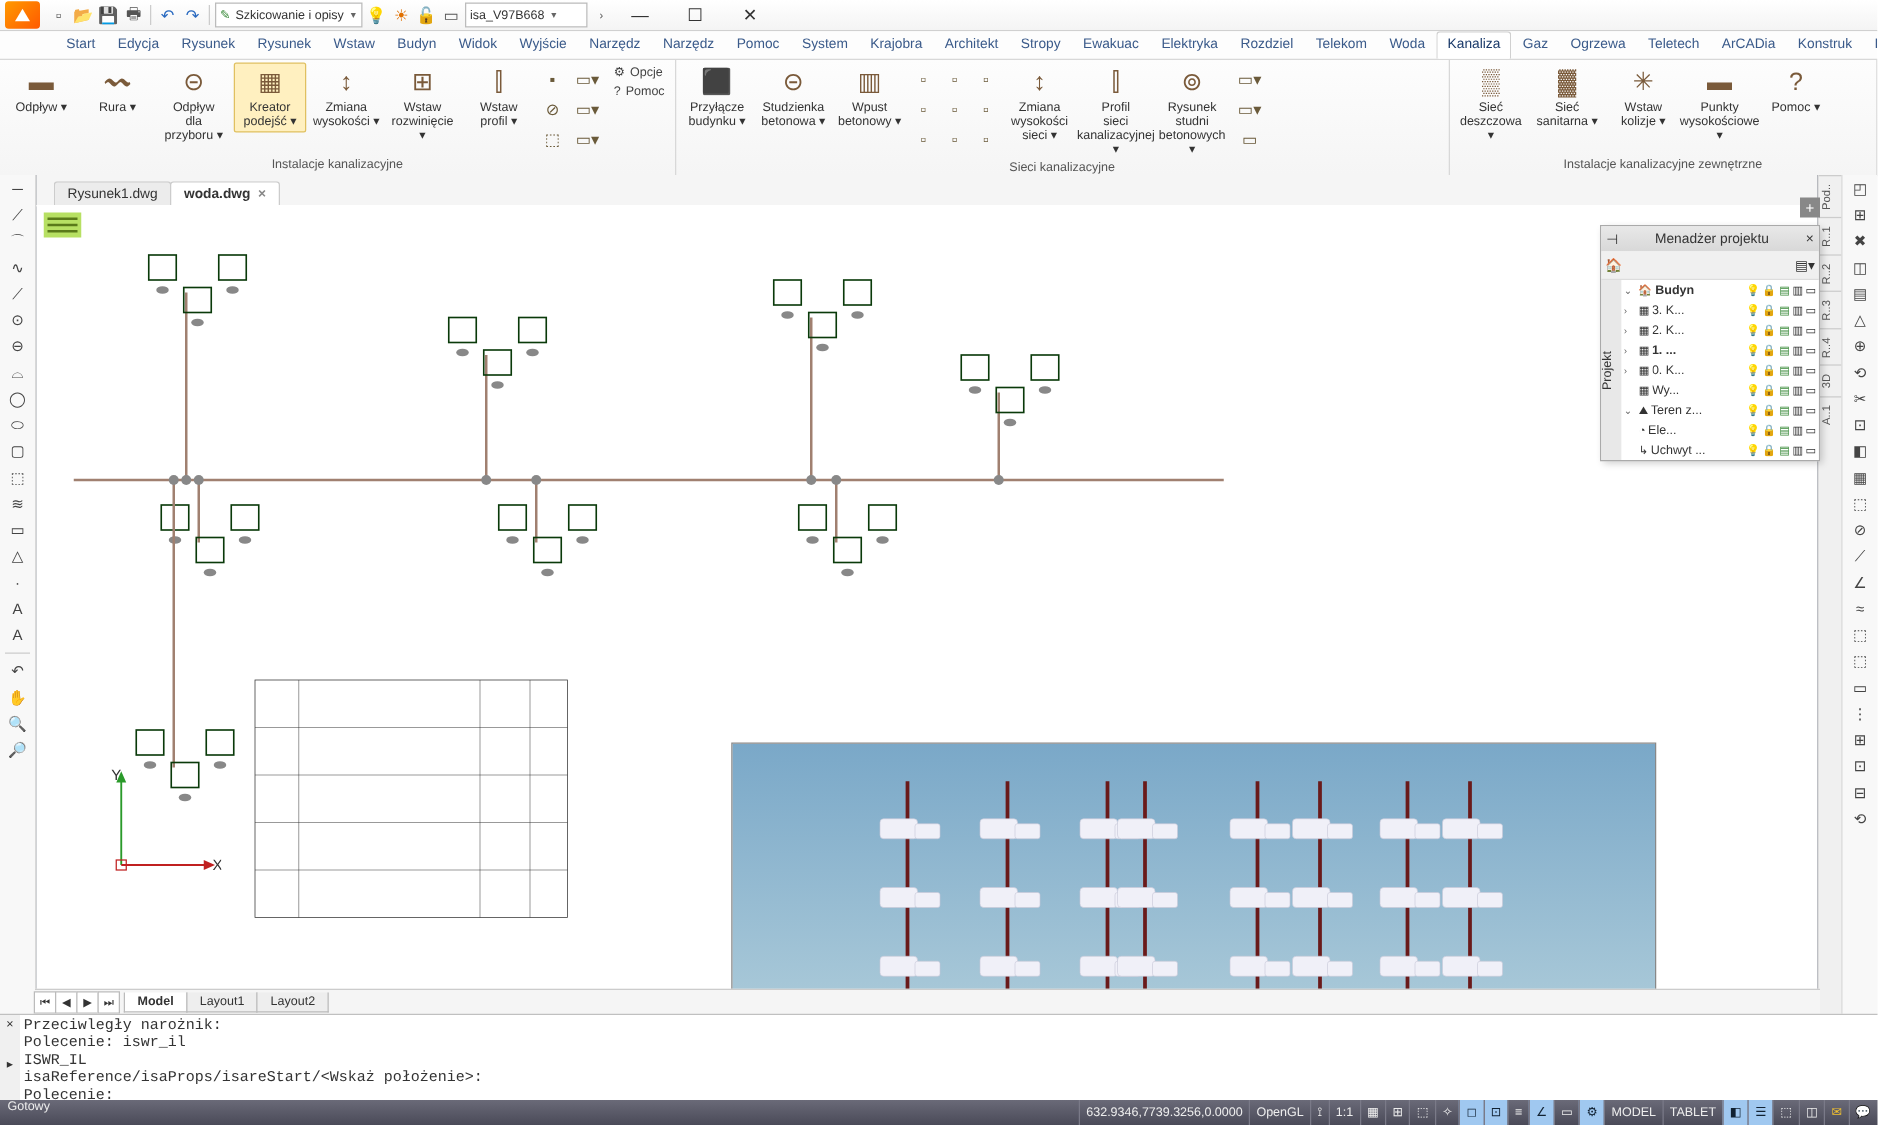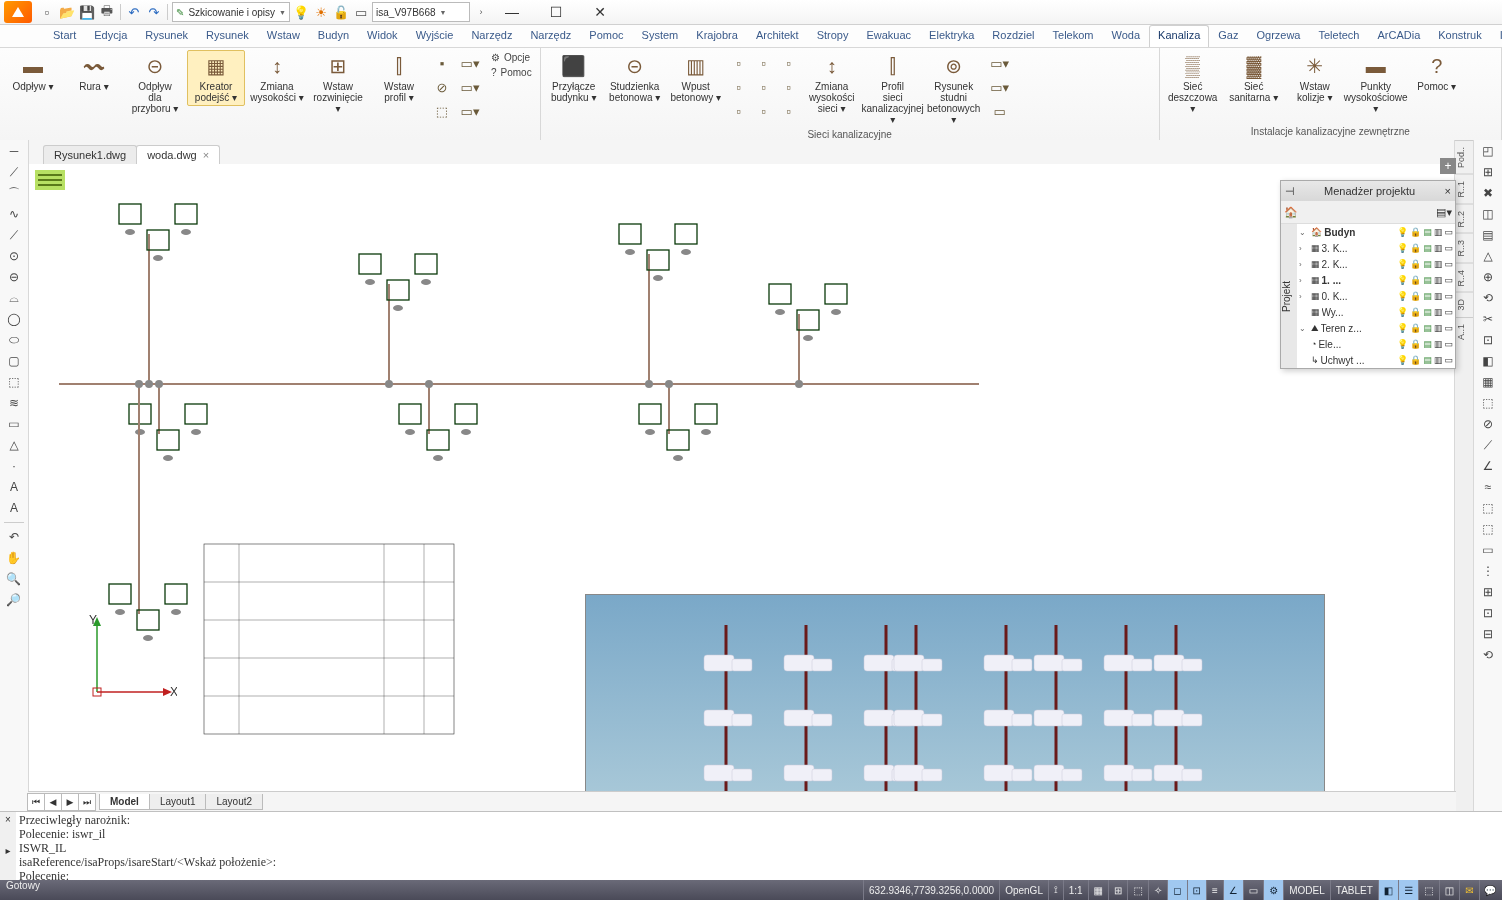--- a/index.html
+++ b/index.html
@@ -195,6 +195,7 @@
           </div>
         </div>
       </div>
+    <div class="panel-title">Instalacje kanalizacyjne</div>
   </div>
   <div class="panel" style="flex:0 0 610px">
     <div class="panel-body" id="p2">

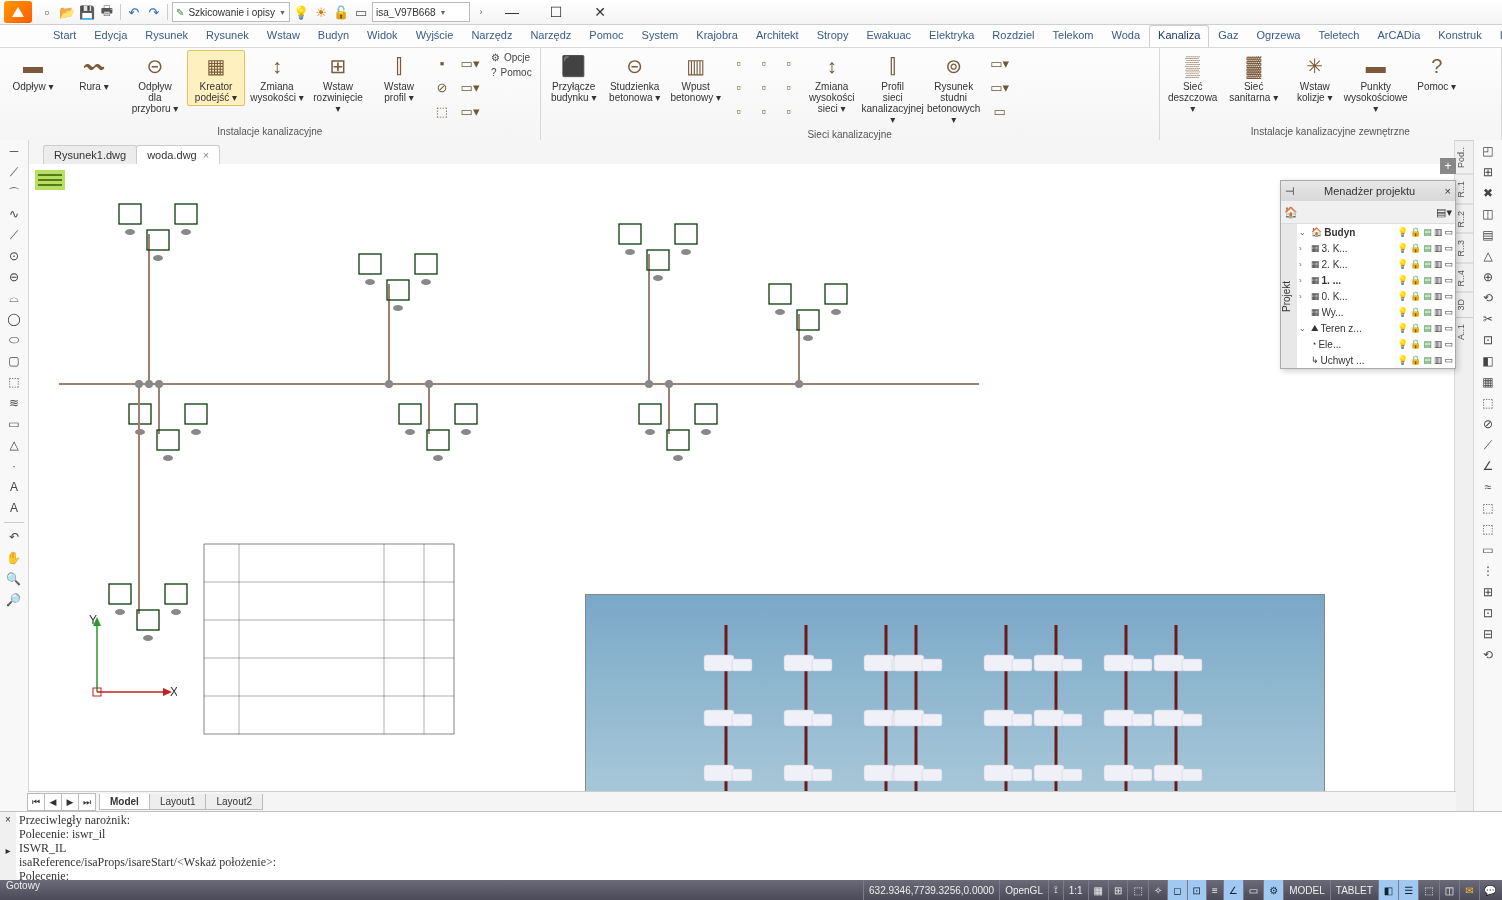--- a/index.html
+++ b/index.html
@@ -38,7 +38,7 @@
 .docarea{flex:1;position:relative;background:#0f172a}
 .doctabs{height:24px;background:#f5f5f5;display:flex;align-items:flex-end;padding-left:14px;gap:0;border-bottom:1px solid #c0c0c0}
 .doctab{padding:3px 10px;border:1px solid #ccc;border-bottom:none;background:#ececec;font-size:11px;border-radius:3px 3px 0 0;margin-right:-1px}
-.doctab.active{background:#fff;font-weight:normal}
+.doctab.active{background:#fff;font-weight:bold}
 .doctab .x{margin-left:6px;color:#888}
 .canvas{position:absolute;top:24px;left:0;right:0;bottom:0;background:#fff;overflow:hidden}
 .hamburger{position:absolute;top:6px;left:6px;width:24px;height:20px;background:#b7e063;display:flex;flex-direction:column;justify-content:center;gap:3px;padding:0 3px}

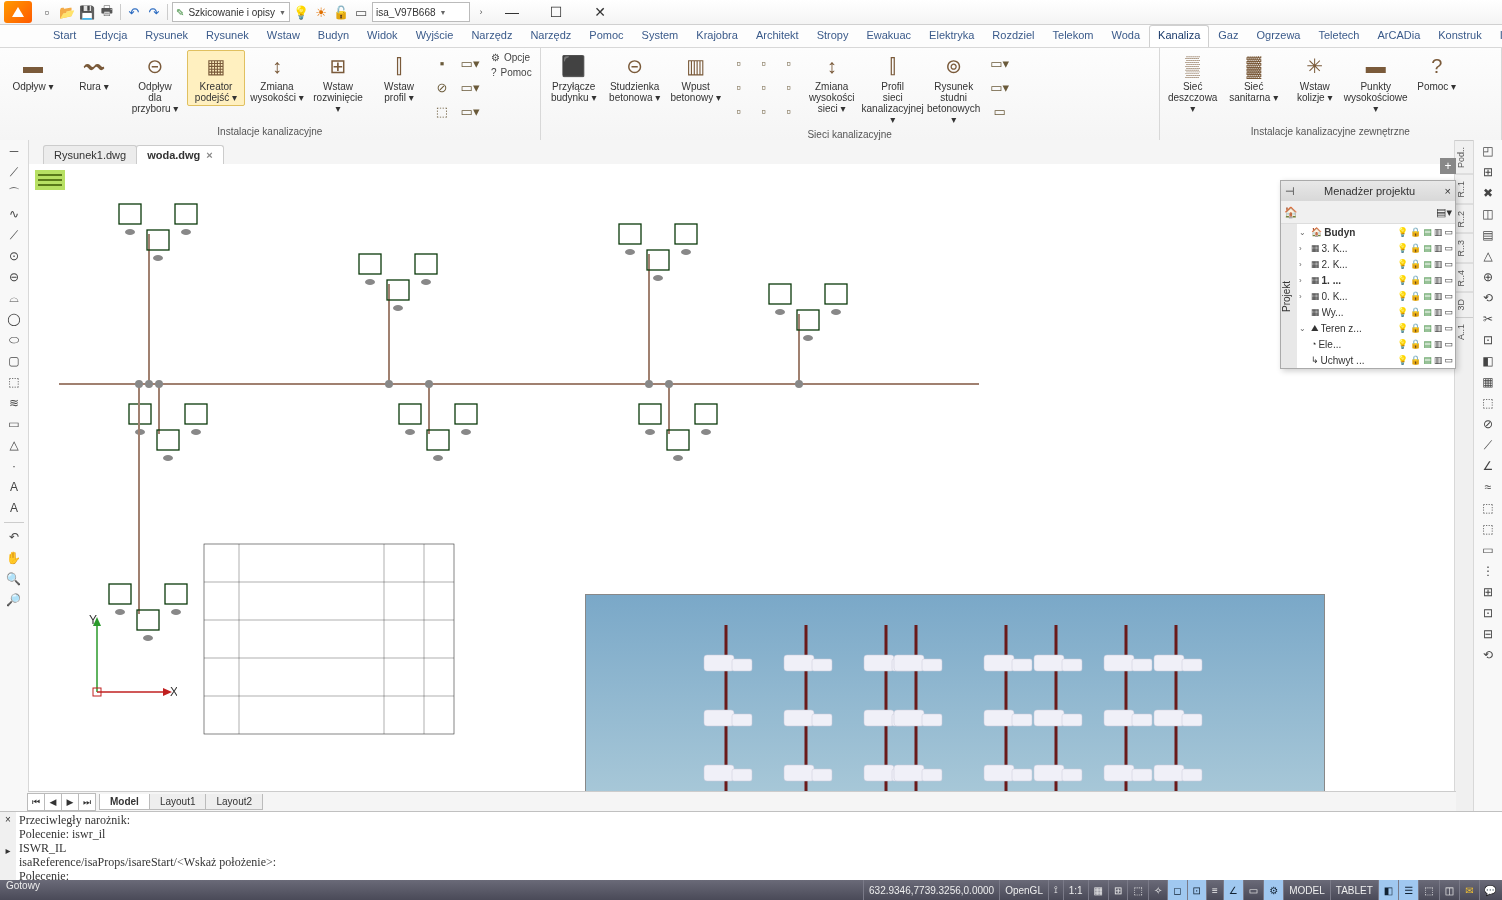--- a/index.html
+++ b/index.html
@@ -51,7 +51,7 @@
 .lay-tab.active{background:#fff;font-weight:bold}
 .cmd{position:absolute;left:0;right:0;bottom:20px;height:68px;background:#fff;border-top:1px solid #c0c0c0;display:flex}
 .cmd-handle{width:16px;background:#f0f0f0;display:flex;flex-direction:column;align-items:center;justify-content:flex-start;font-size:10px;gap:20px;padding-top:2px}
-.cmd-text{flex:1;font-family:Liberation Serif, serif;font-size:12px;padding:1px 3px;white-space:pre;line-height:14px;overflow:hidden}
+.cmd-text{flex:1;font-family:Liberation Mono, monospace;font-size:12px;padding:1px 3px;white-space:pre;line-height:14px;overflow:hidden}
 .status{position:absolute;left:0;right:0;bottom:0;height:20px;background:linear-gradient(#6a6a78,#4a4a58);color:#eee;display:flex;align-items:flex-start;font-size:10px}
 .status .l{padding:0 6px}
 .status .r{margin-left:auto;display:flex;align-items:center;gap:0}

